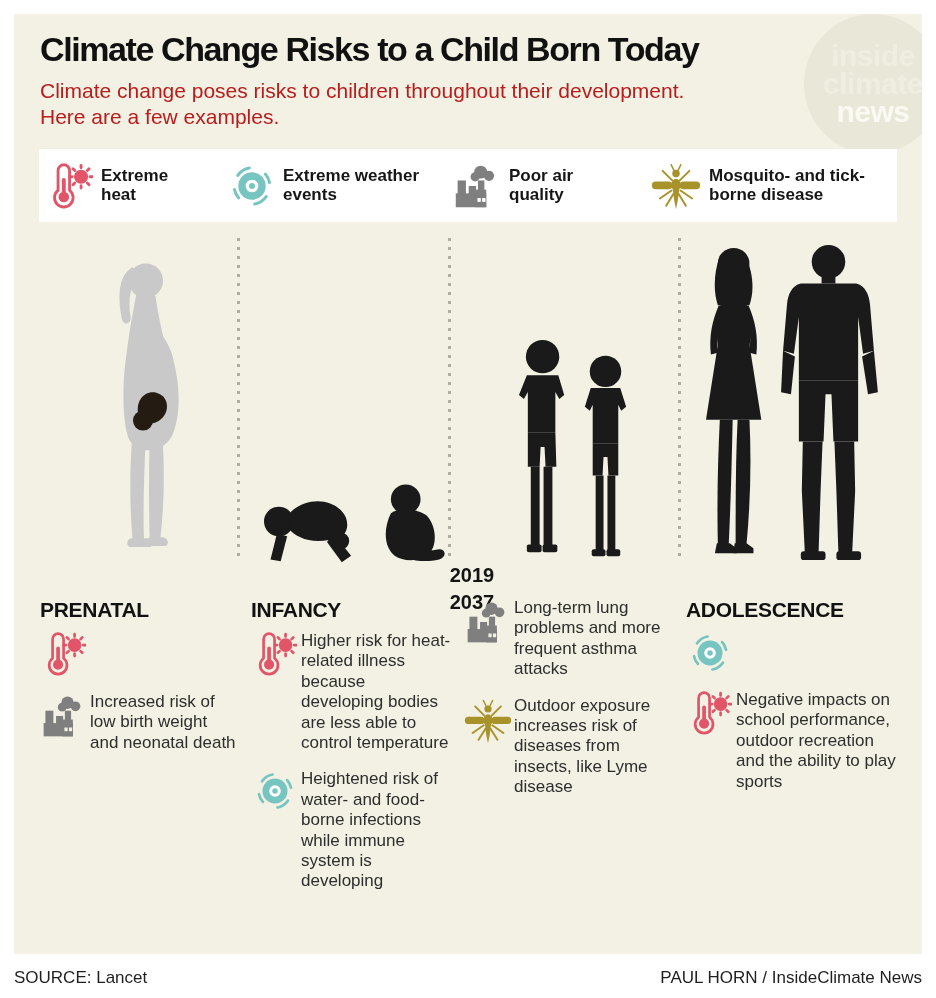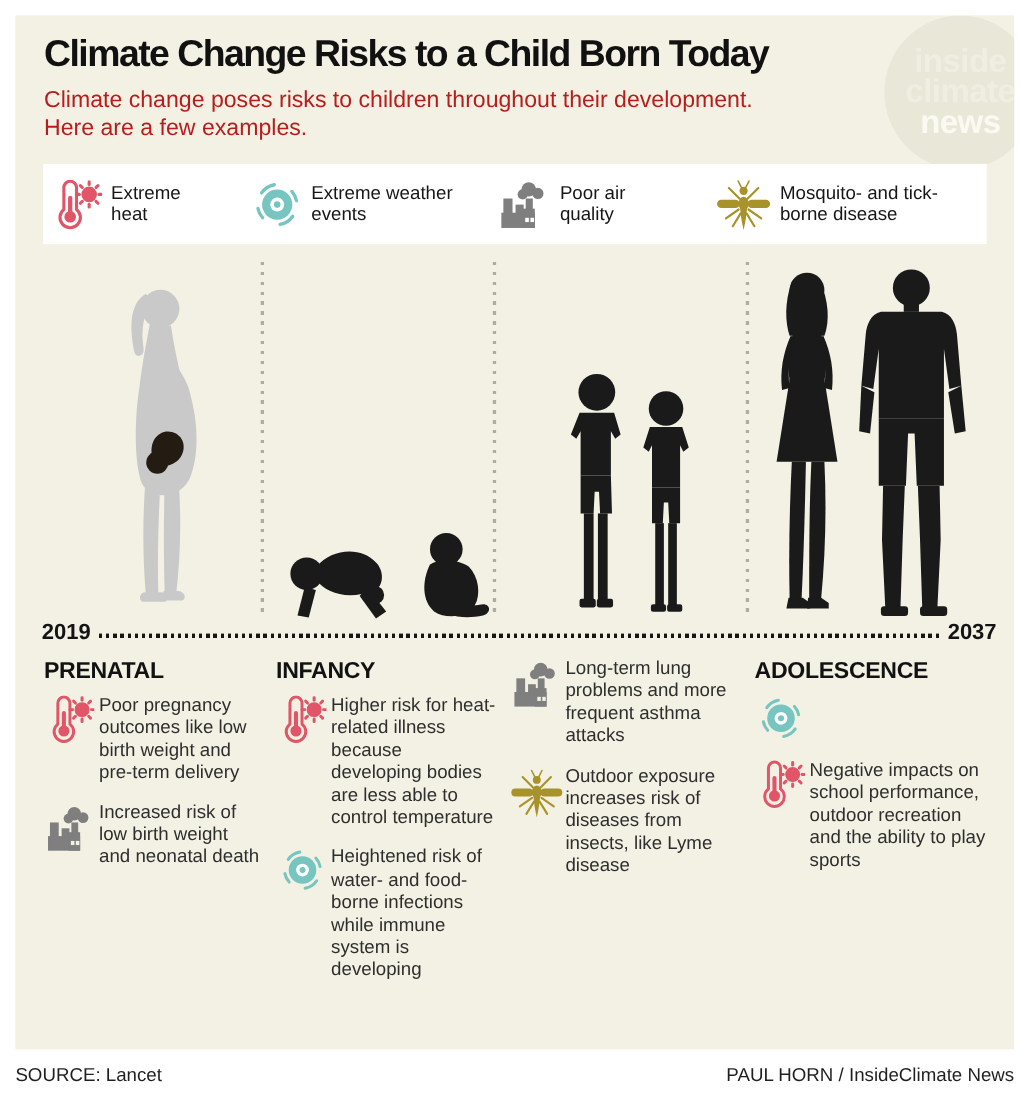--- a/index.html
+++ b/index.html
@@ -22,7 +22,7 @@
   .legend { position:absolute; left:25px; top:135px; width:858px; height:73px; background:#ffffff; }
   .legend-item { position:absolute; top:0; height:73px; display:flex; align-items:center; }
   .legend-item .icbox { display:flex; align-items:center; justify-content:center; }
-  .legend-label { font-weight:normal; font-size:17px; line-height:1.08; color:#161616; margin-left:8px; }
+  .legend-label { font-weight:bold; font-size:17px; line-height:1.08; color:#161616; margin-left:8px; }
   .li-1 { left:8px; }   .li-1 .legend-label{ width:74px; }
   .li-2 { left:190px; } .li-2 .legend-label{ width:138px; }
   .li-3 { left:414px; } .li-3 .legend-label{ width:70px; }

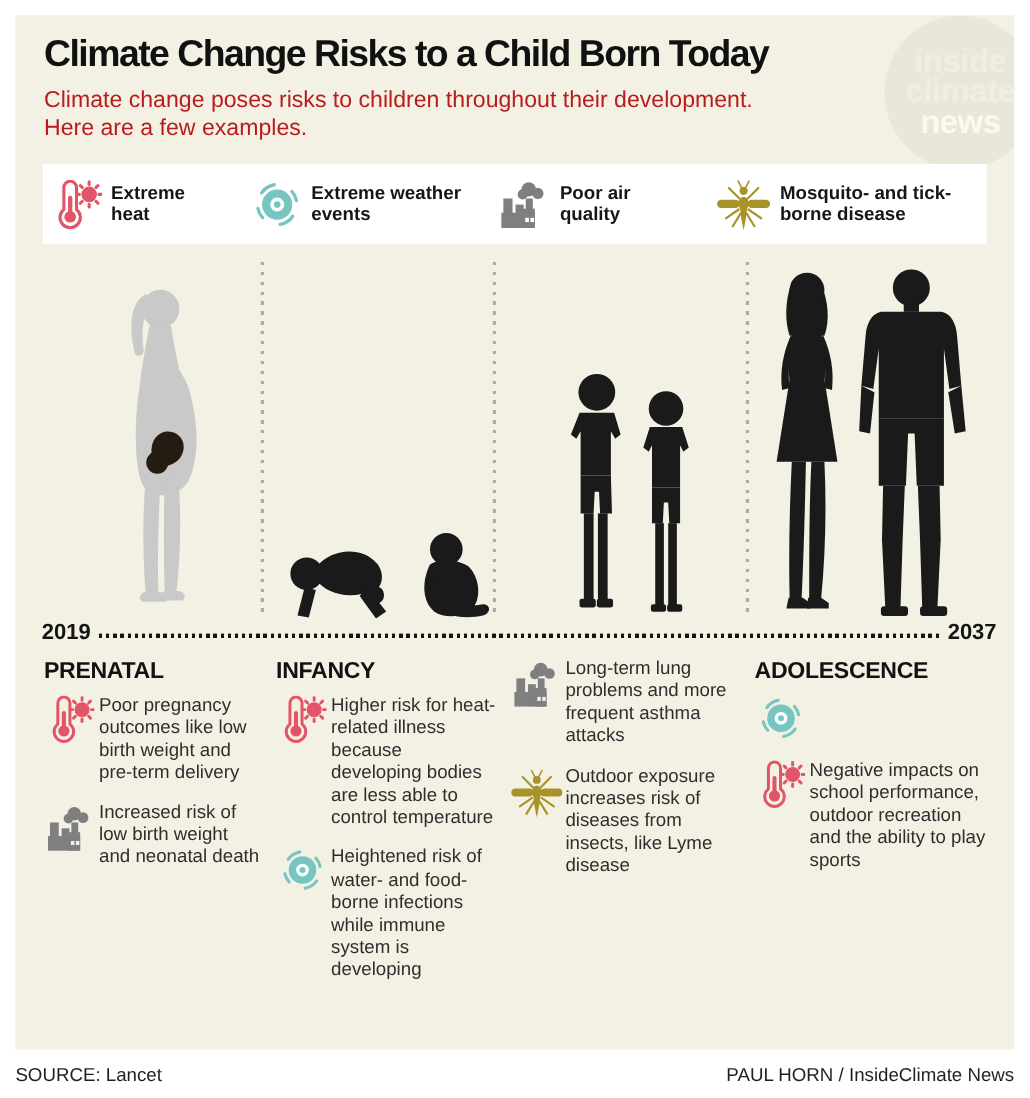--- a/index.html
+++ b/index.html
@@ -36,7 +36,7 @@
   .fig { position:absolute; }
 
   
-  .timeline { position:absolute; left:24px; top:550px; width:868px; display:flex; align-items:center; }
+  .timeline { position:absolute; left:24px; top:550px; width:868px; display:flex; align-items:center;flex-direction:column; }
   .tl-year { font-weight:bold; font-size:20px; color:#141414; }
   .tl-dots { flex:1; height:4px; margin:4px 7px 0 7px;
              background:repeating-linear-gradient(90deg,#161616 0 3px,transparent 3px 6.5px); }

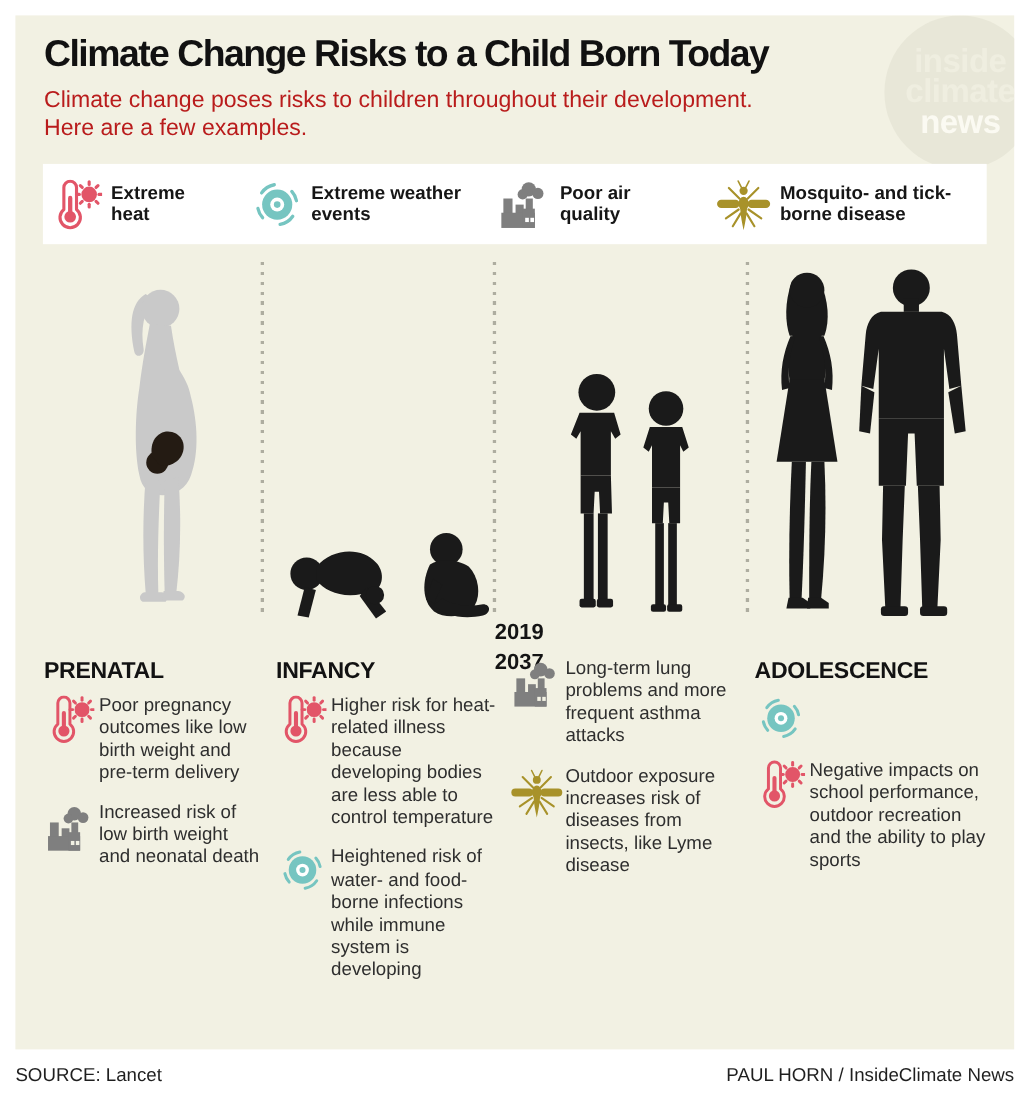--- a/index.html
+++ b/index.html
@@ -286,7 +286,6 @@
               <use href="#sym-heat"></use>
             </svg>
           </span>
-        <span class="risk-text">Poor pregnancy outcomes like low birth weight and pre-term delivery</span>
       </div>
       <div class="risk">
         <span class="icbox c-air cut-cream">

